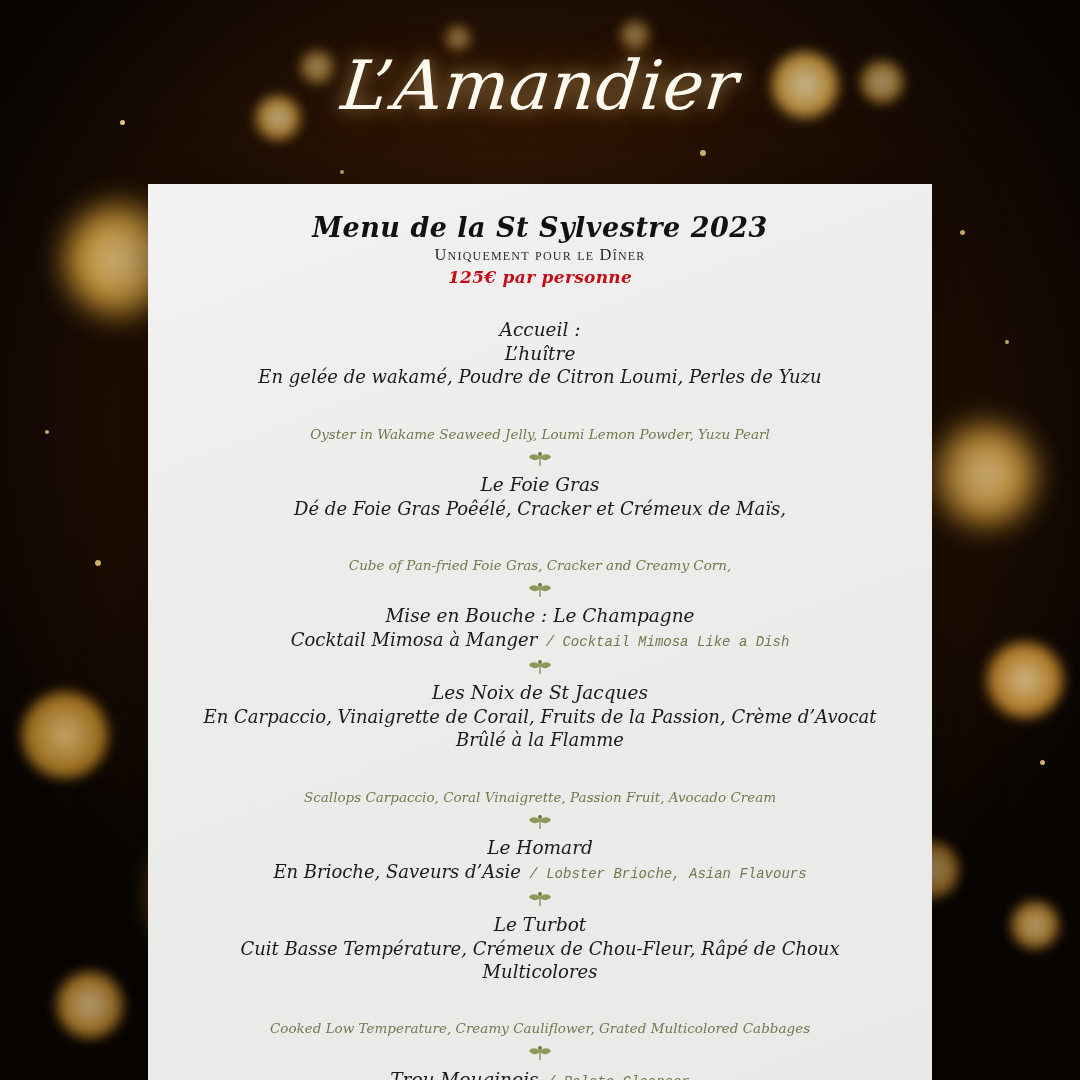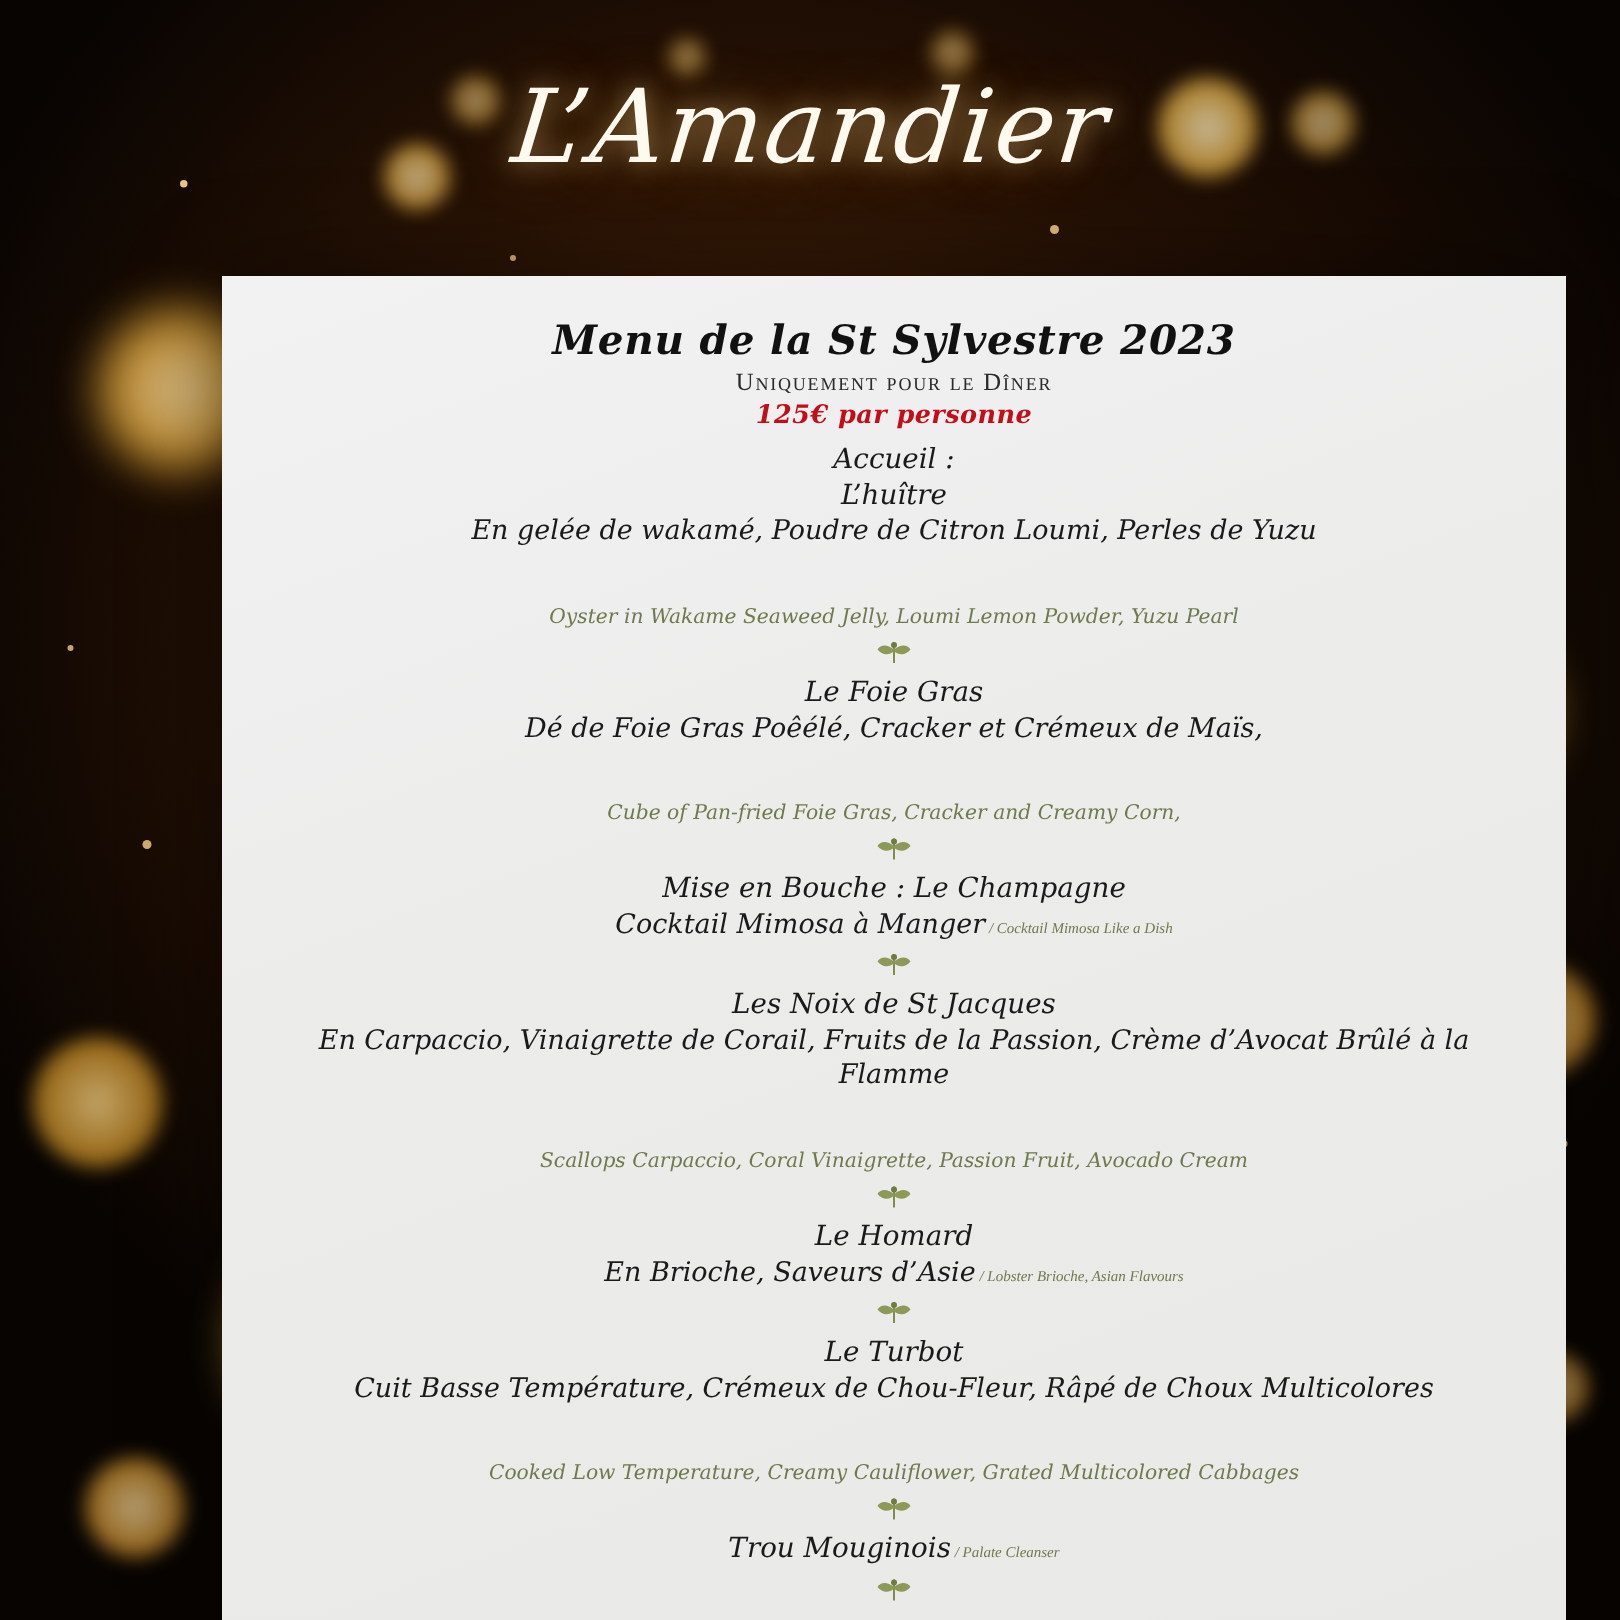--- a/index.html
+++ b/index.html
@@ -70,7 +70,7 @@
     position: absolute;
     left: 148px;
     top: 184px;
-    width: 896px;
+    width: 784px;
     height: 896px;
     background: linear-gradient(160deg, #f2f2f2 0%, #ececeb 40%, #e9e9e7 100%);
     box-shadow: 0 0 60px rgba(0,0,0,0.45);

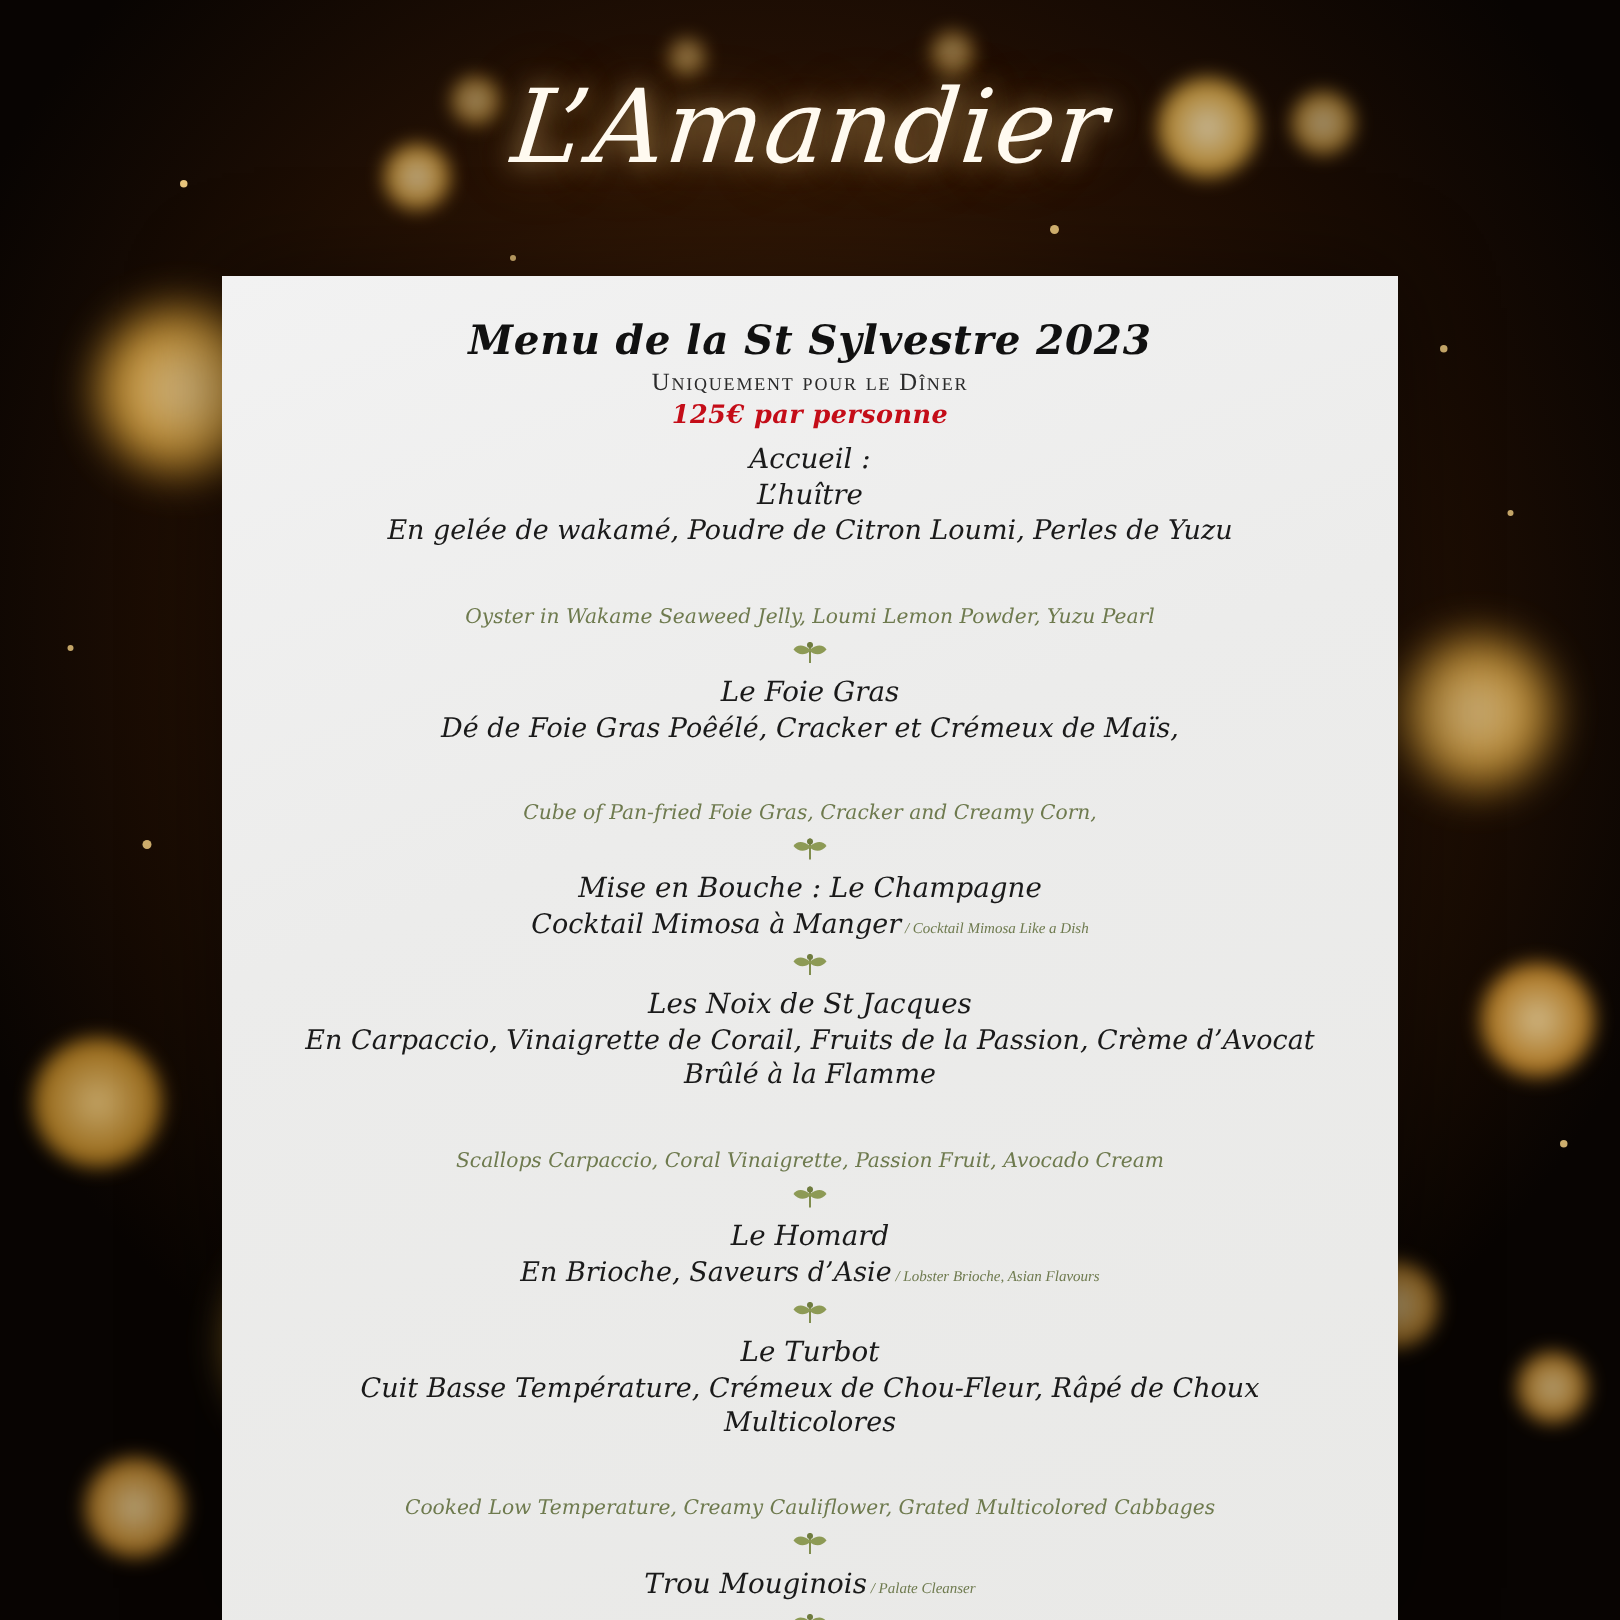--- a/index.html
+++ b/index.html
@@ -105,7 +105,7 @@
     font-weight: bold;
     font-size: 17px;
     color: #c40d18;
-    margin-bottom: 8px;
+    margin-bottom: 31px;
     letter-spacing: 0.3px;
   }
   .course {

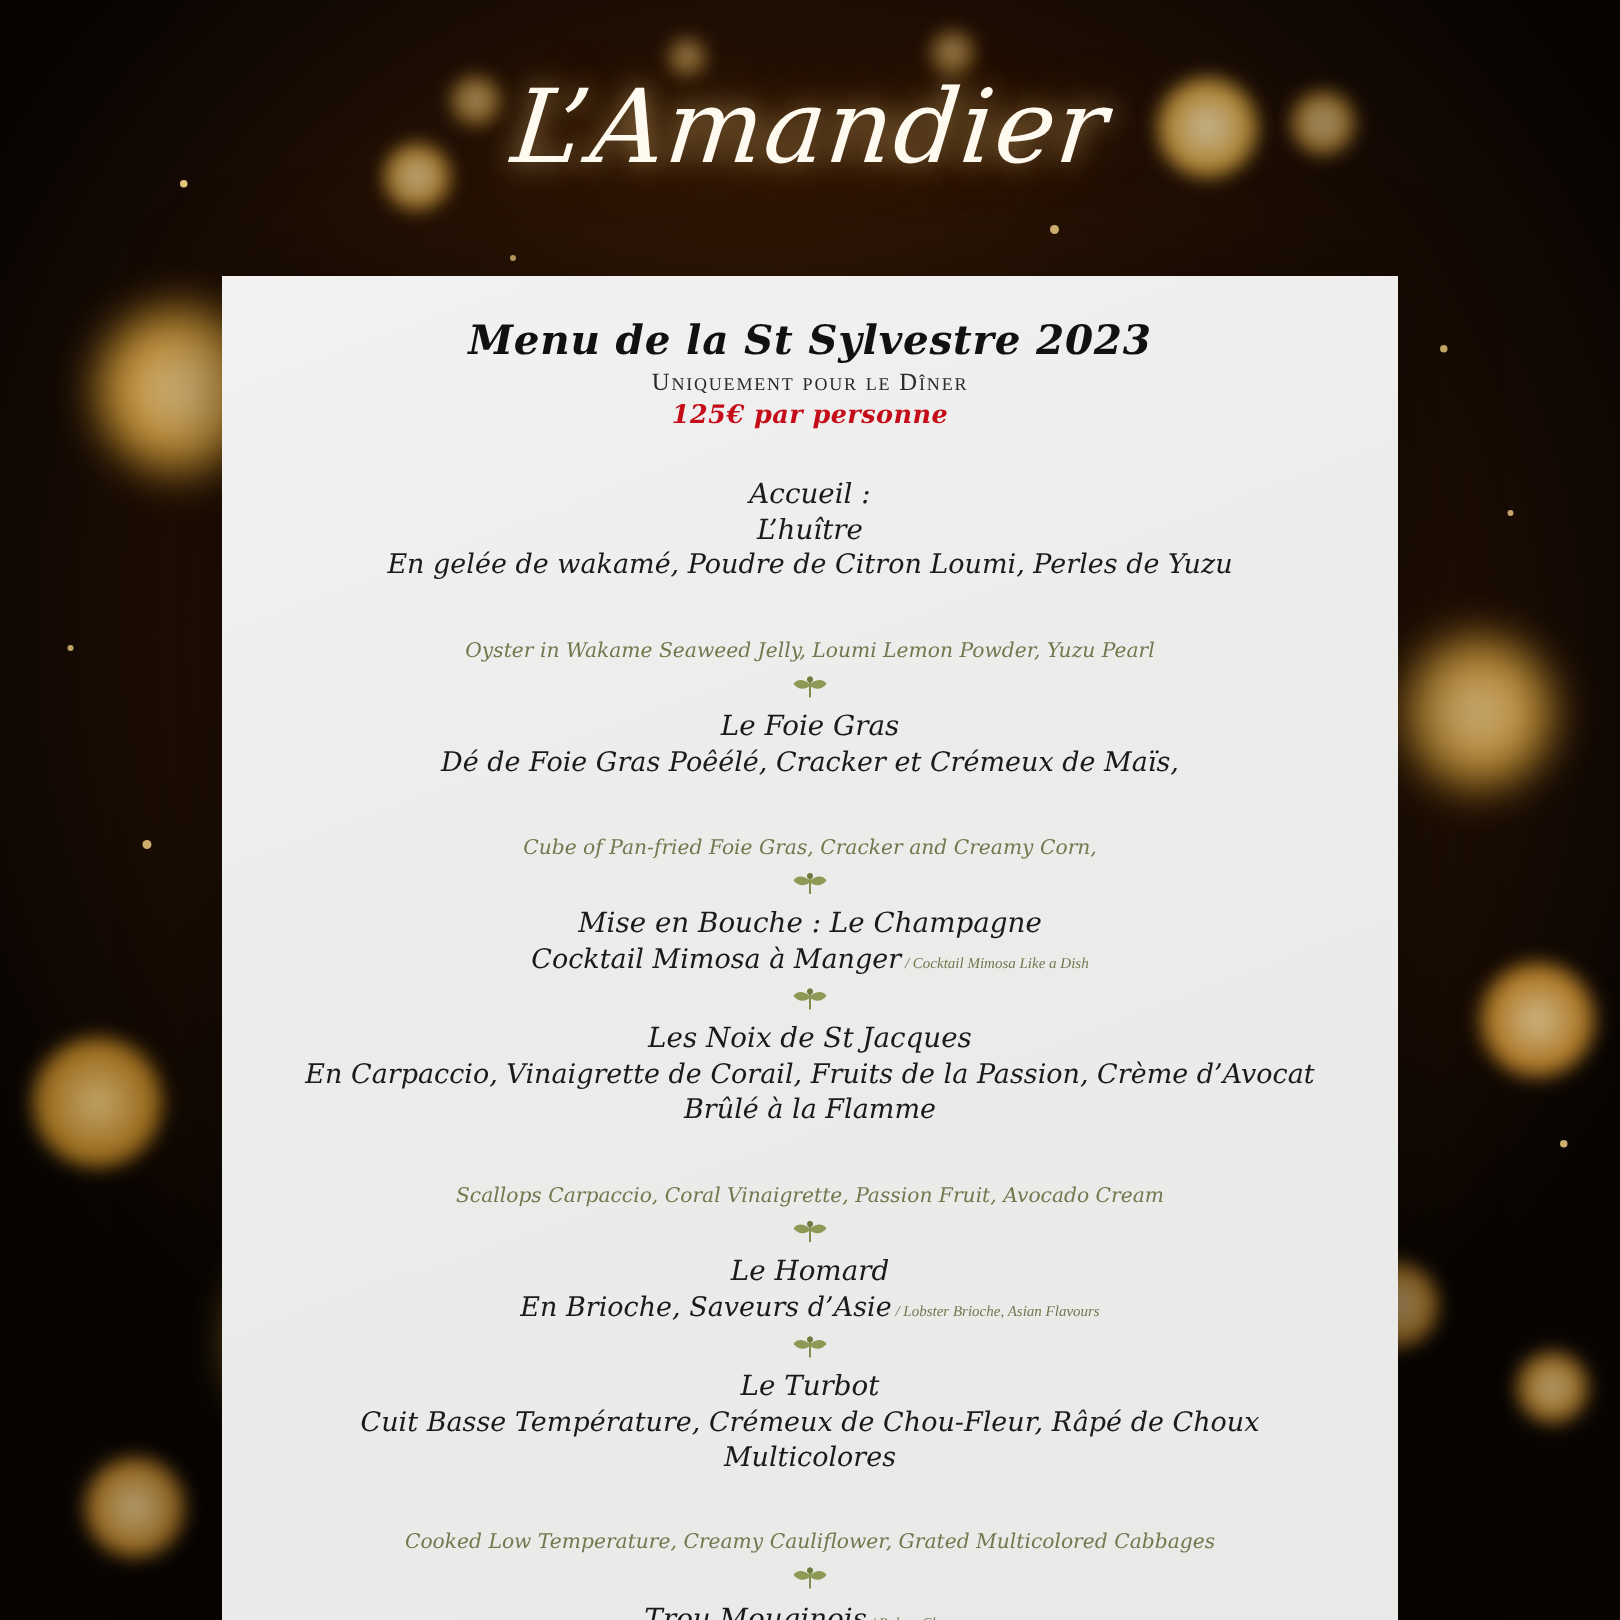--- a/index.html
+++ b/index.html
@@ -135,9 +135,9 @@
     margin-top: 36px;
   }
   .inline-en {
-    font-family: Liberation Serif, serif;
-    font-style: italic;
-    font-size: 10px;
+    font-family: Liberation Mono, monospace;
+    font-style: italic;
+    font-size: 14px;
     color: #6e7a4e;
   }
   .sep {

